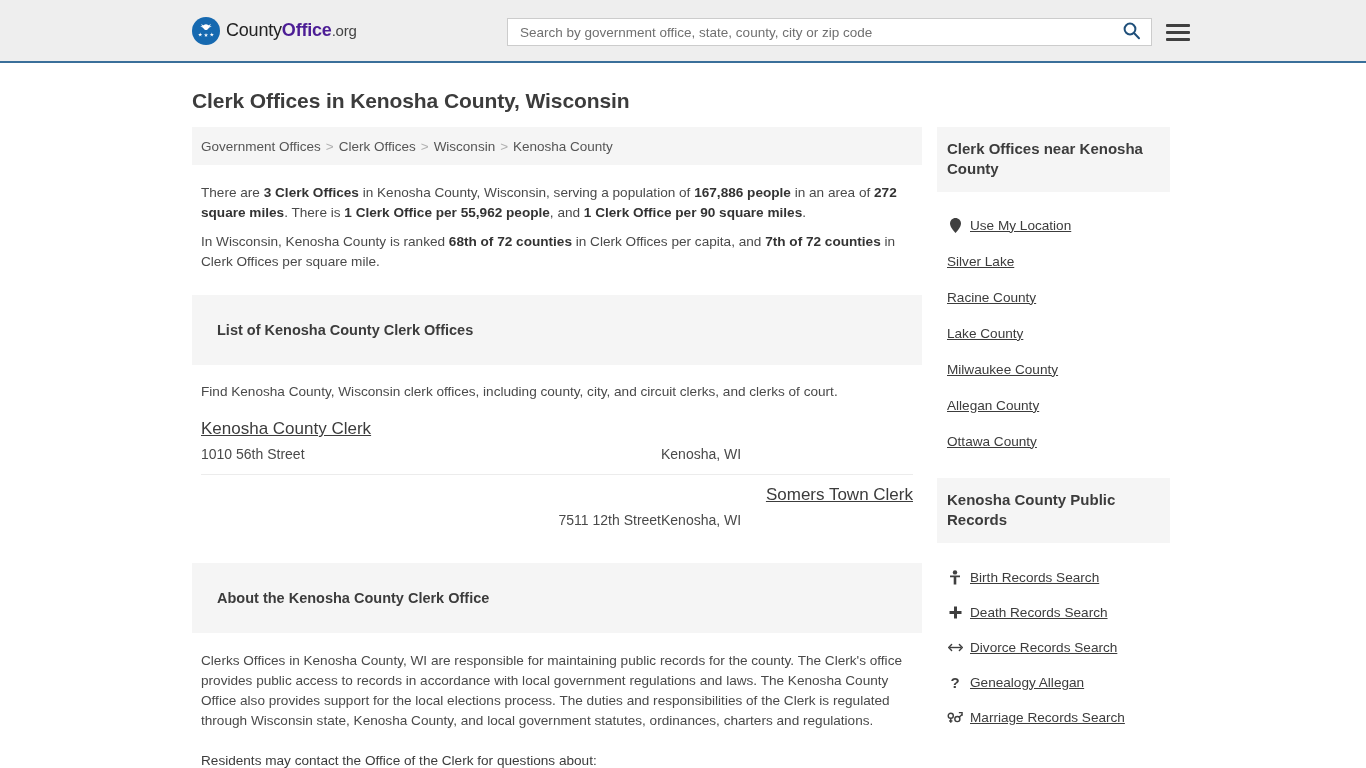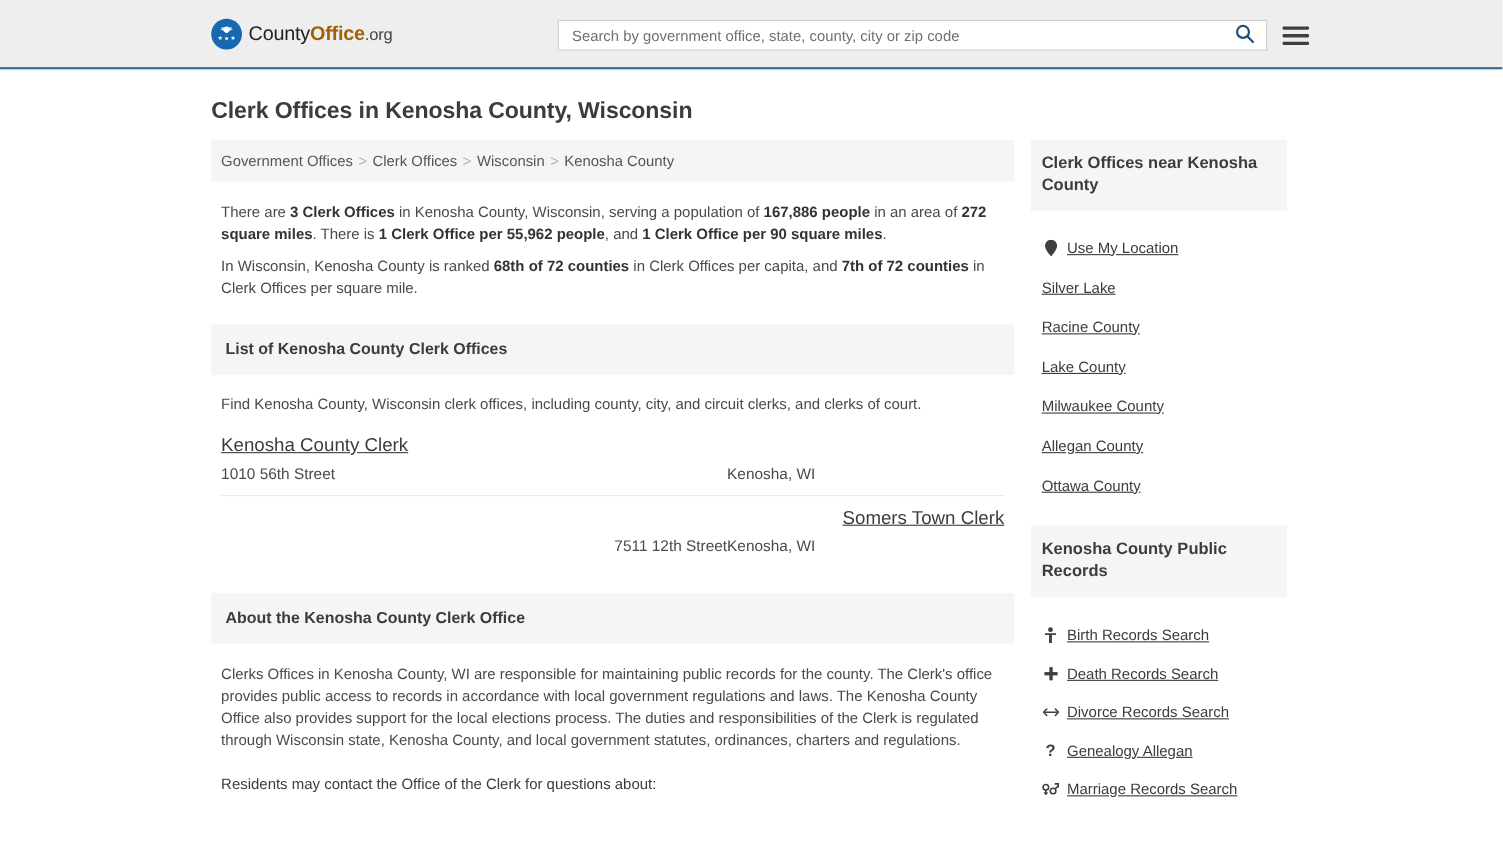--- a/index.html
+++ b/index.html
@@ -43,7 +43,7 @@
     white-space: nowrap;
   }
   .logo-text .t-county { color: #222222; }
-  .logo-text .t-office { color: #a16207; font-weight: bold; }
+  .logo-text .t-office { color: #4c1d95; font-weight: bold; }
   .logo-text .t-org { color: #444444; font-size: 15px; }
 
   .search-zone {

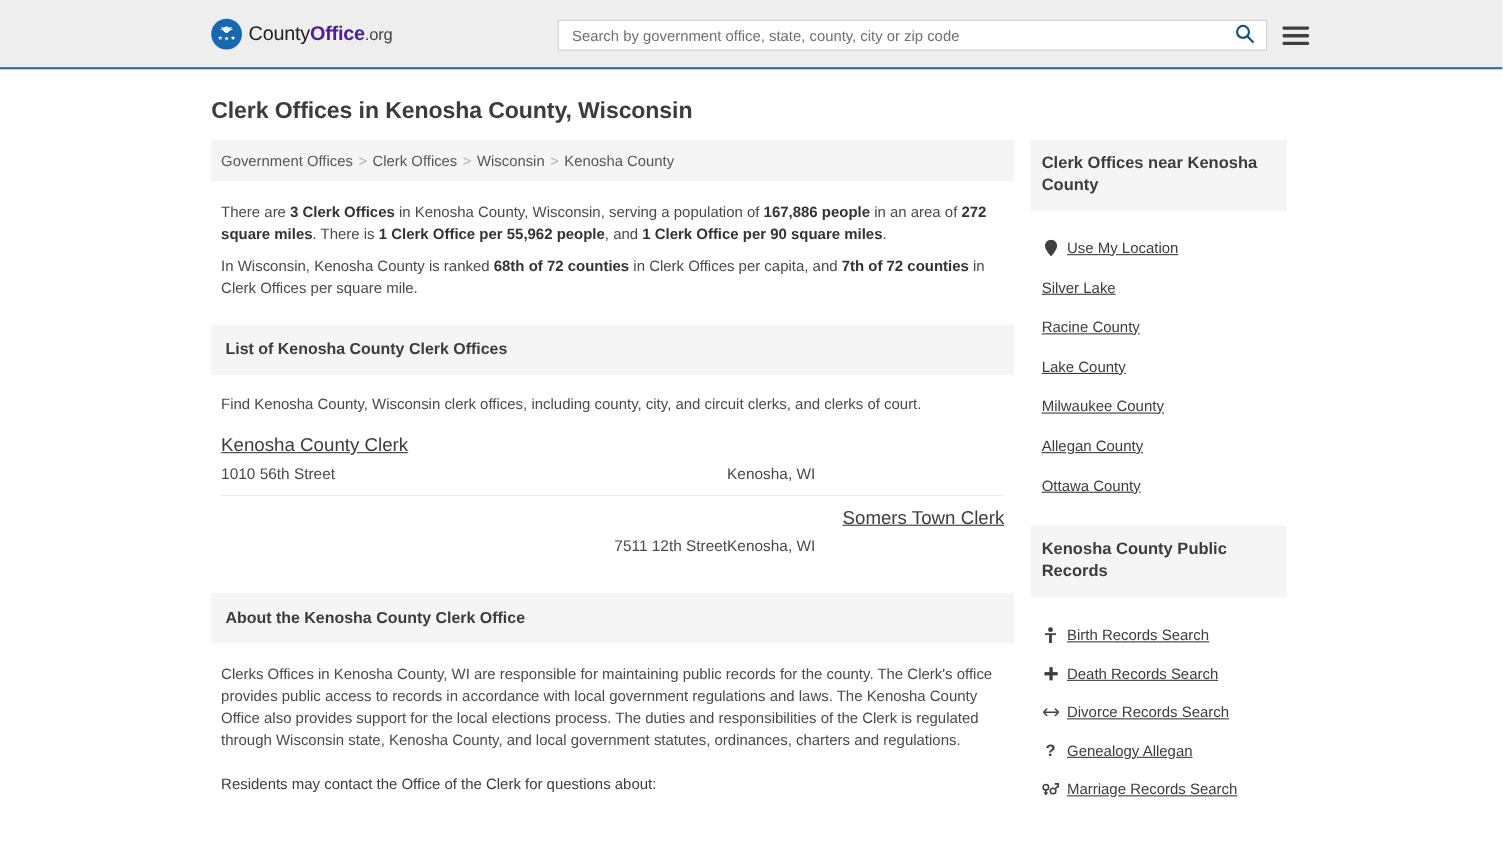--- a/index.html
+++ b/index.html
@@ -152,7 +152,7 @@
     margin-top: 23px;
   }
   .section-bar h2 {
-    margin: 4px;
+    margin: 16px;
     font-size: 14.5px;
     font-weight: bold;
     color: #3c3c3c;

